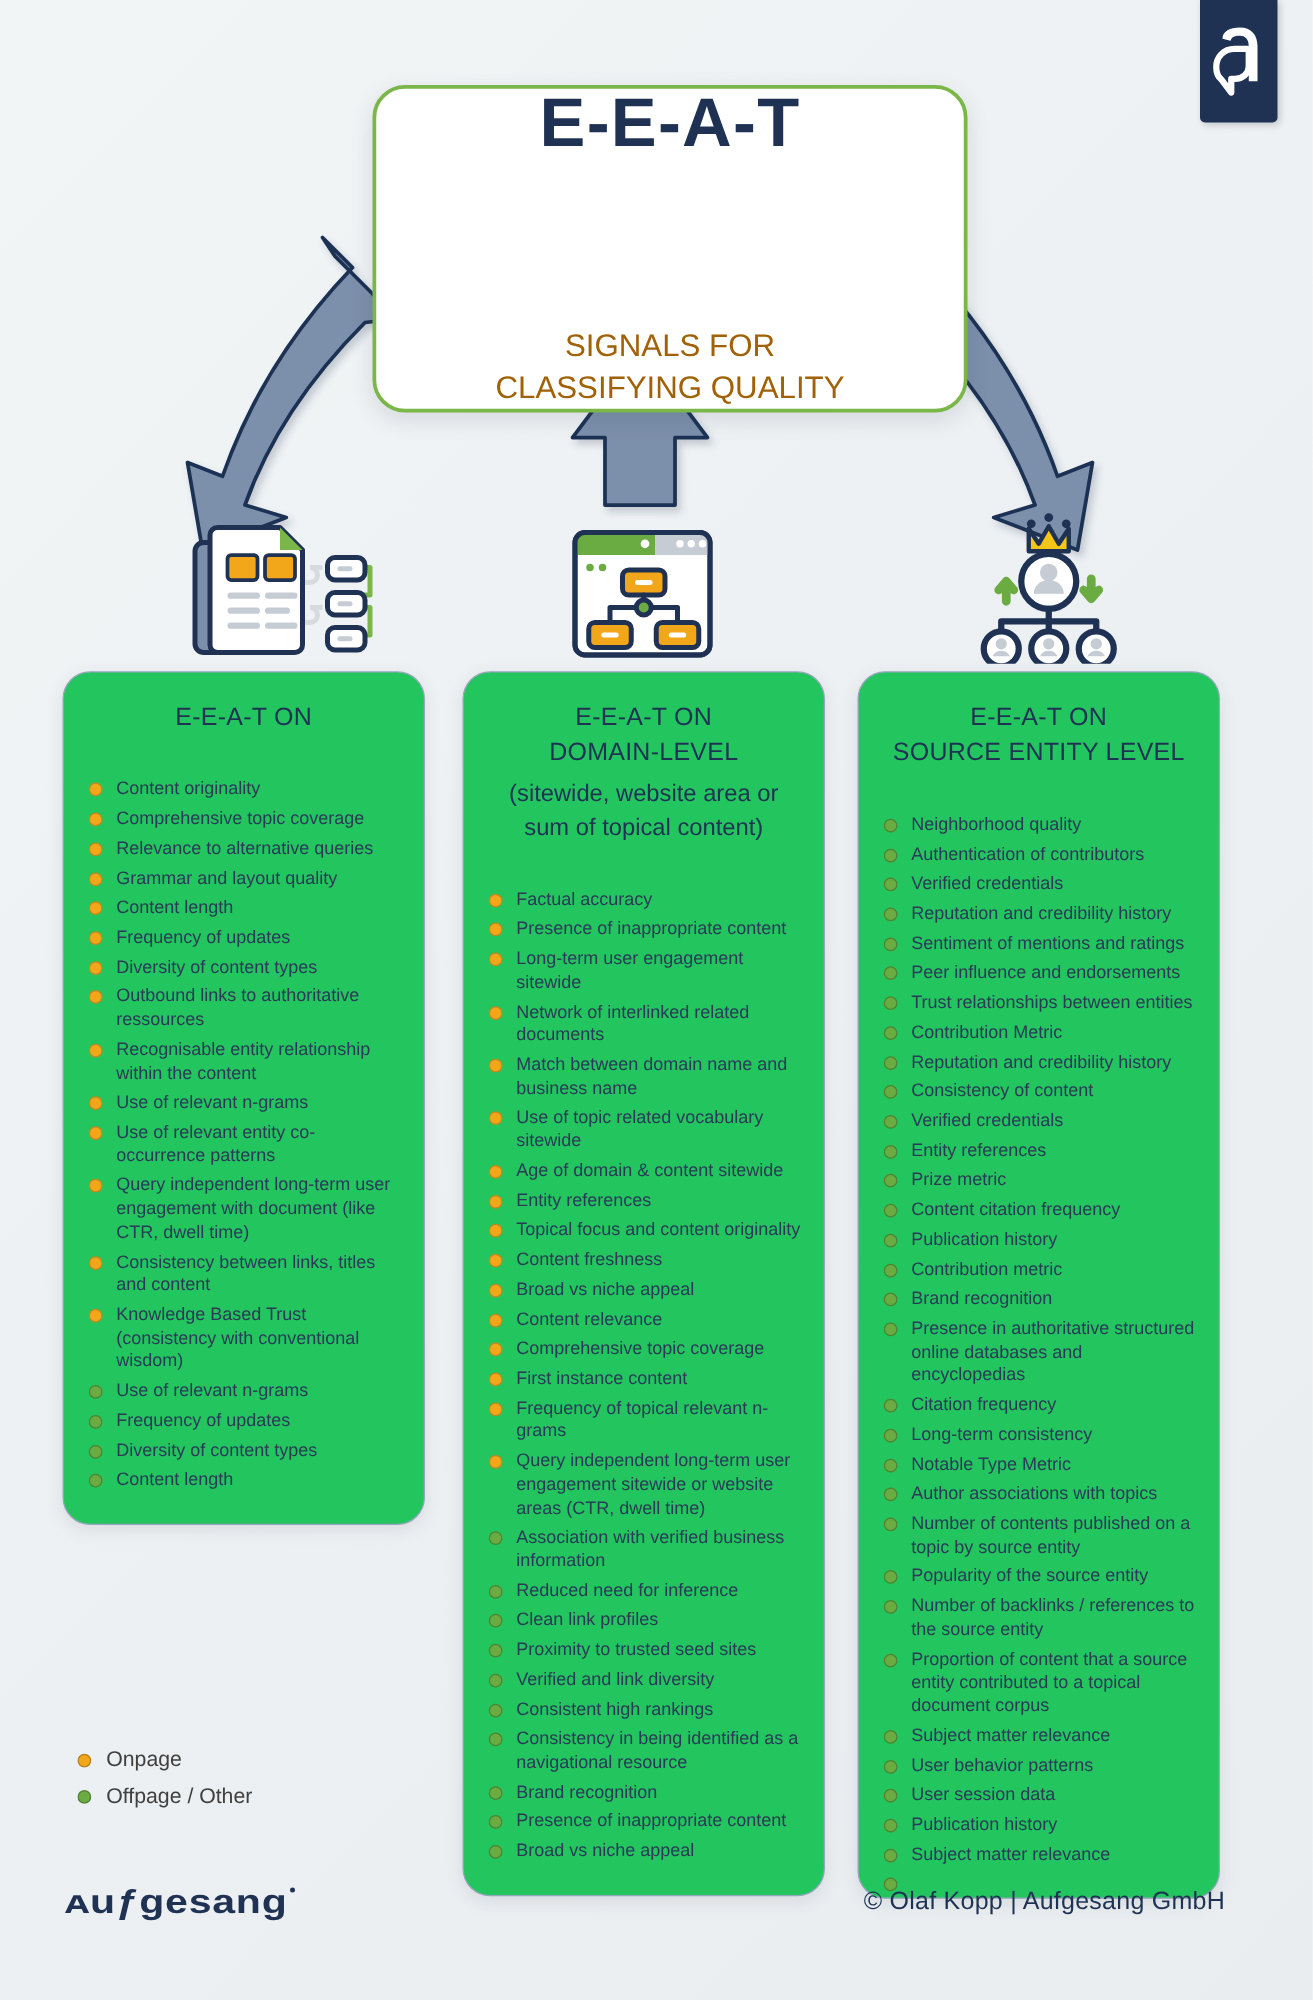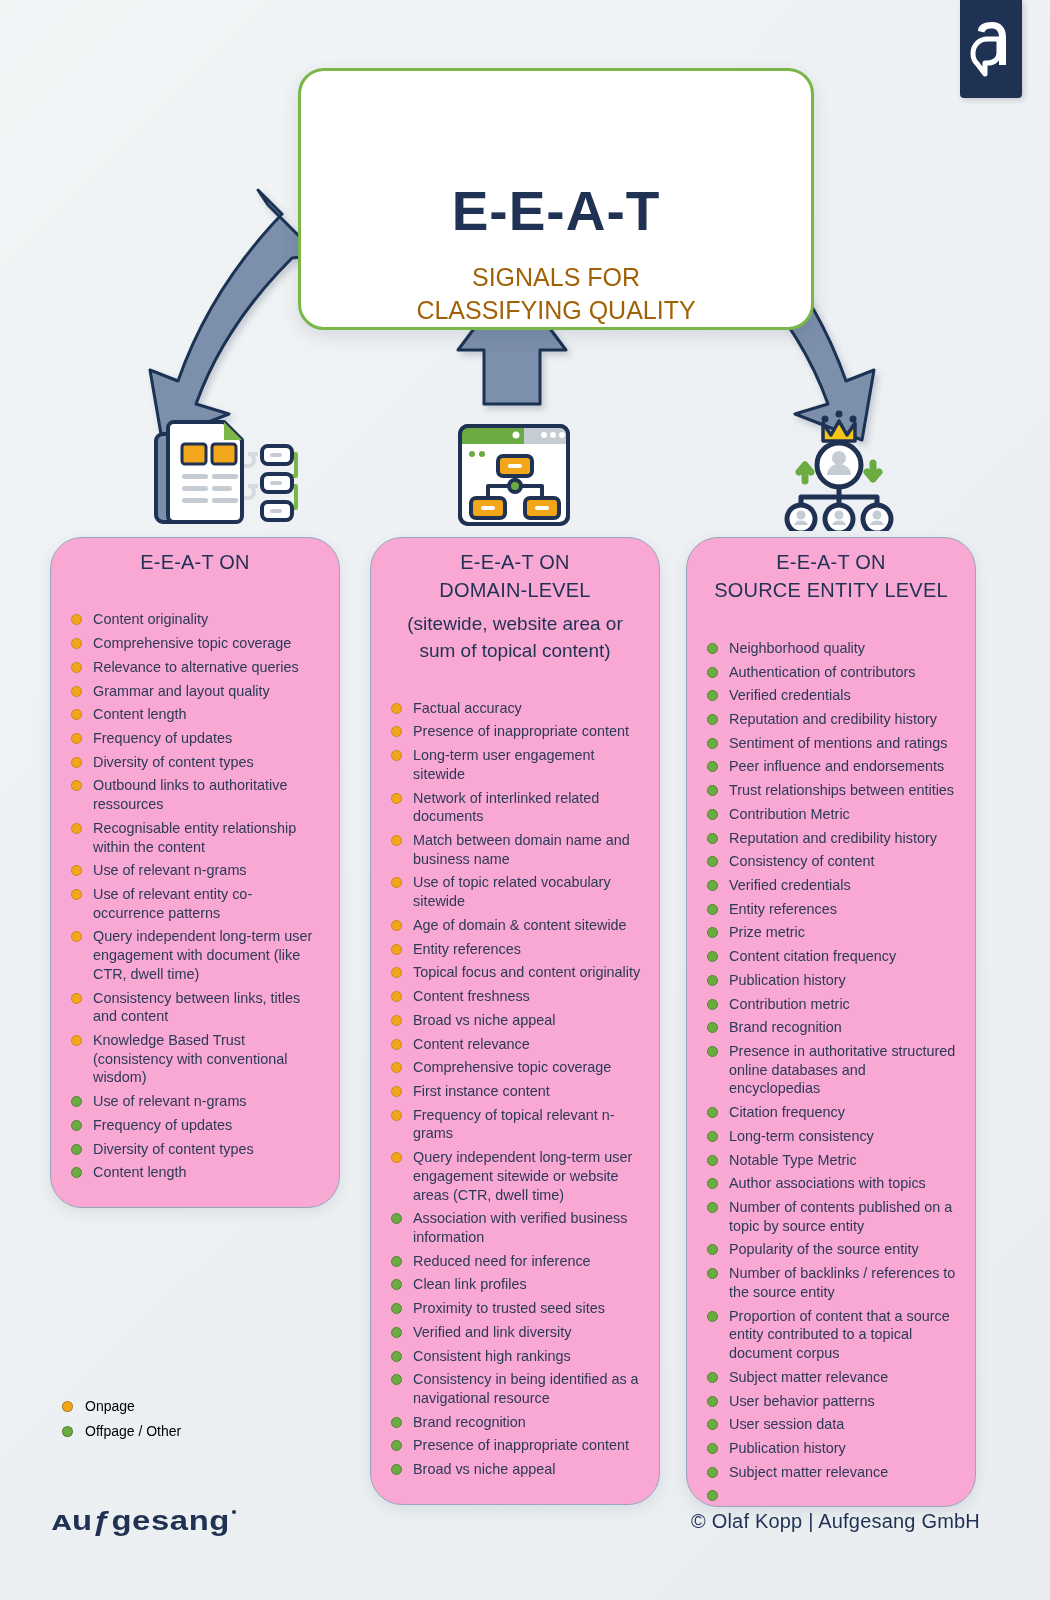--- a/index.html
+++ b/index.html
@@ -25,13 +25,13 @@
   
   .hero {
     position: absolute; left: 298px; top: 68px;
-    width: 516px; height: 262px;
+    width: 476px; height: 262px;
     background: #ffffff;
     border: 3px solid #7ab648;
     border-radius: 26px;
     box-shadow: 0 6px 18px rgba(40,55,80,.13);
     display: flex; flex-direction: column;
-    align-items: center; justify-content: flex-end;
+    align-items: center; justify-content: space-between;
     z-index: 5;
   }
   .hero-title {

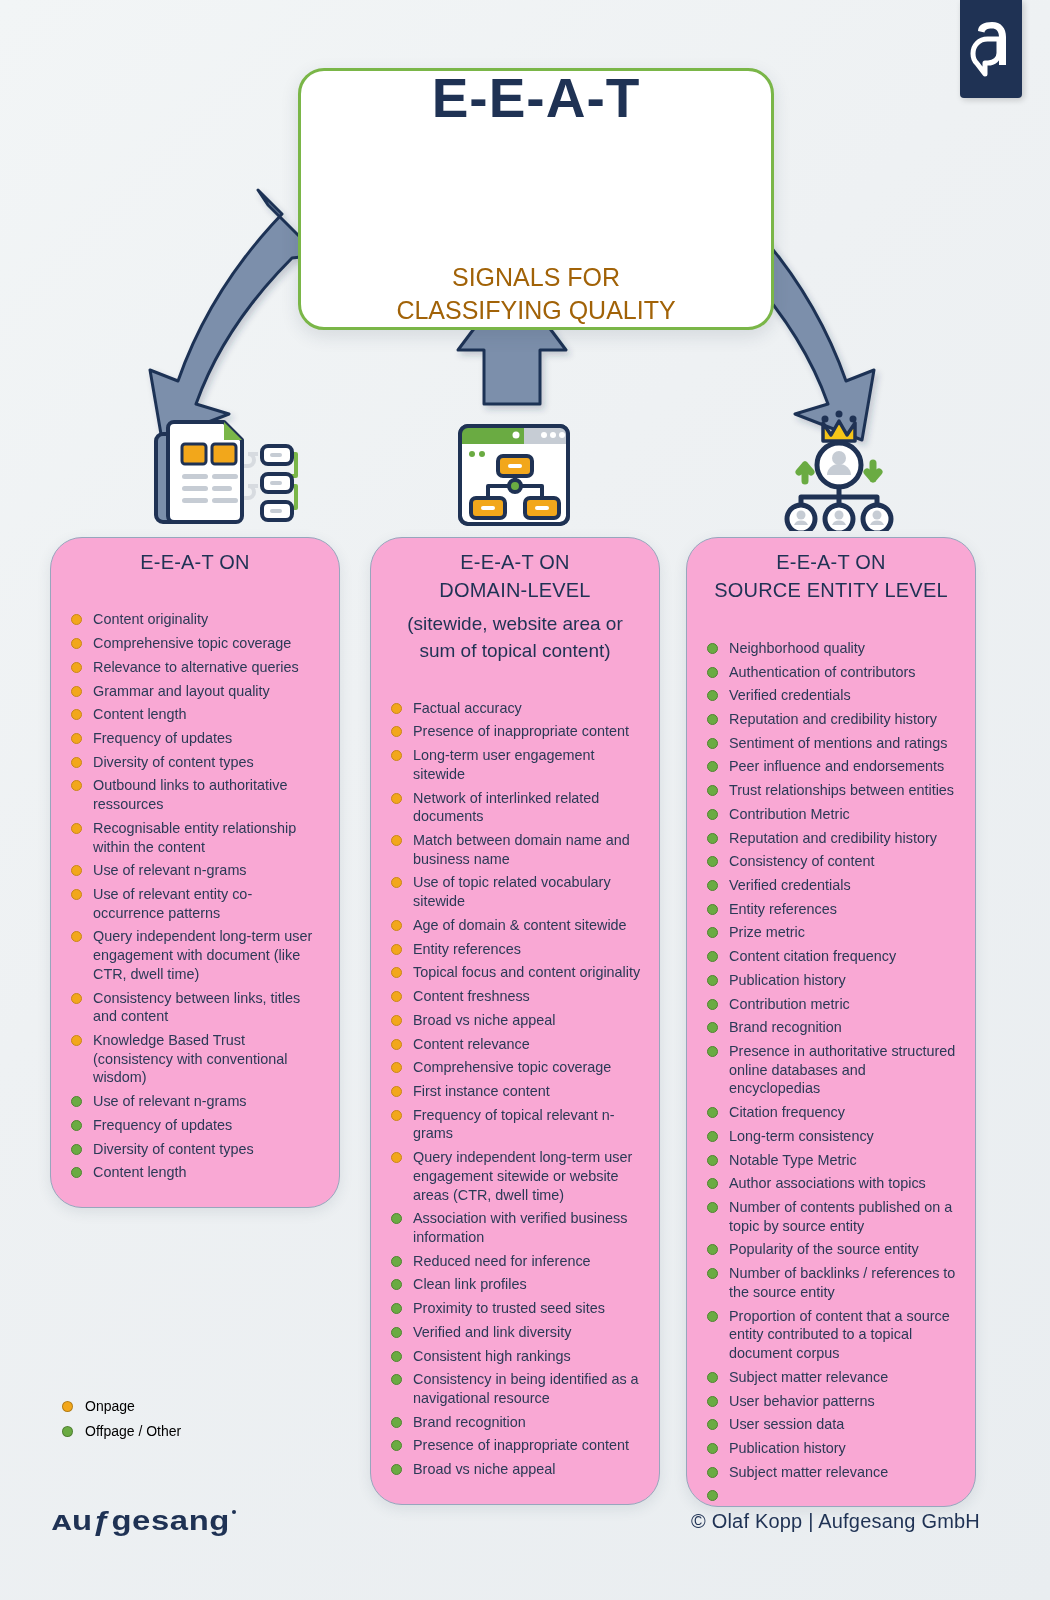--- a/index.html
+++ b/index.html
@@ -56,11 +56,11 @@
   
   .col {
     position: absolute;
-    background: #f9a8d4;
+    background: #22c55e;
     border: 1.5px solid #97a6bd;
-    border-radius: 32px;
+    border-radius: 22px;
     box-shadow: 0 4px 14px rgba(40,55,80,.10);
-    padding: 10px 16px 20px 16px;
+    padding: 22px 16px 20px 16px;
   }
   #col-document { left: 50px;  top: 537px; width: 290px; }
   #col-domain   { left: 370px; top: 537px; width: 290px; }

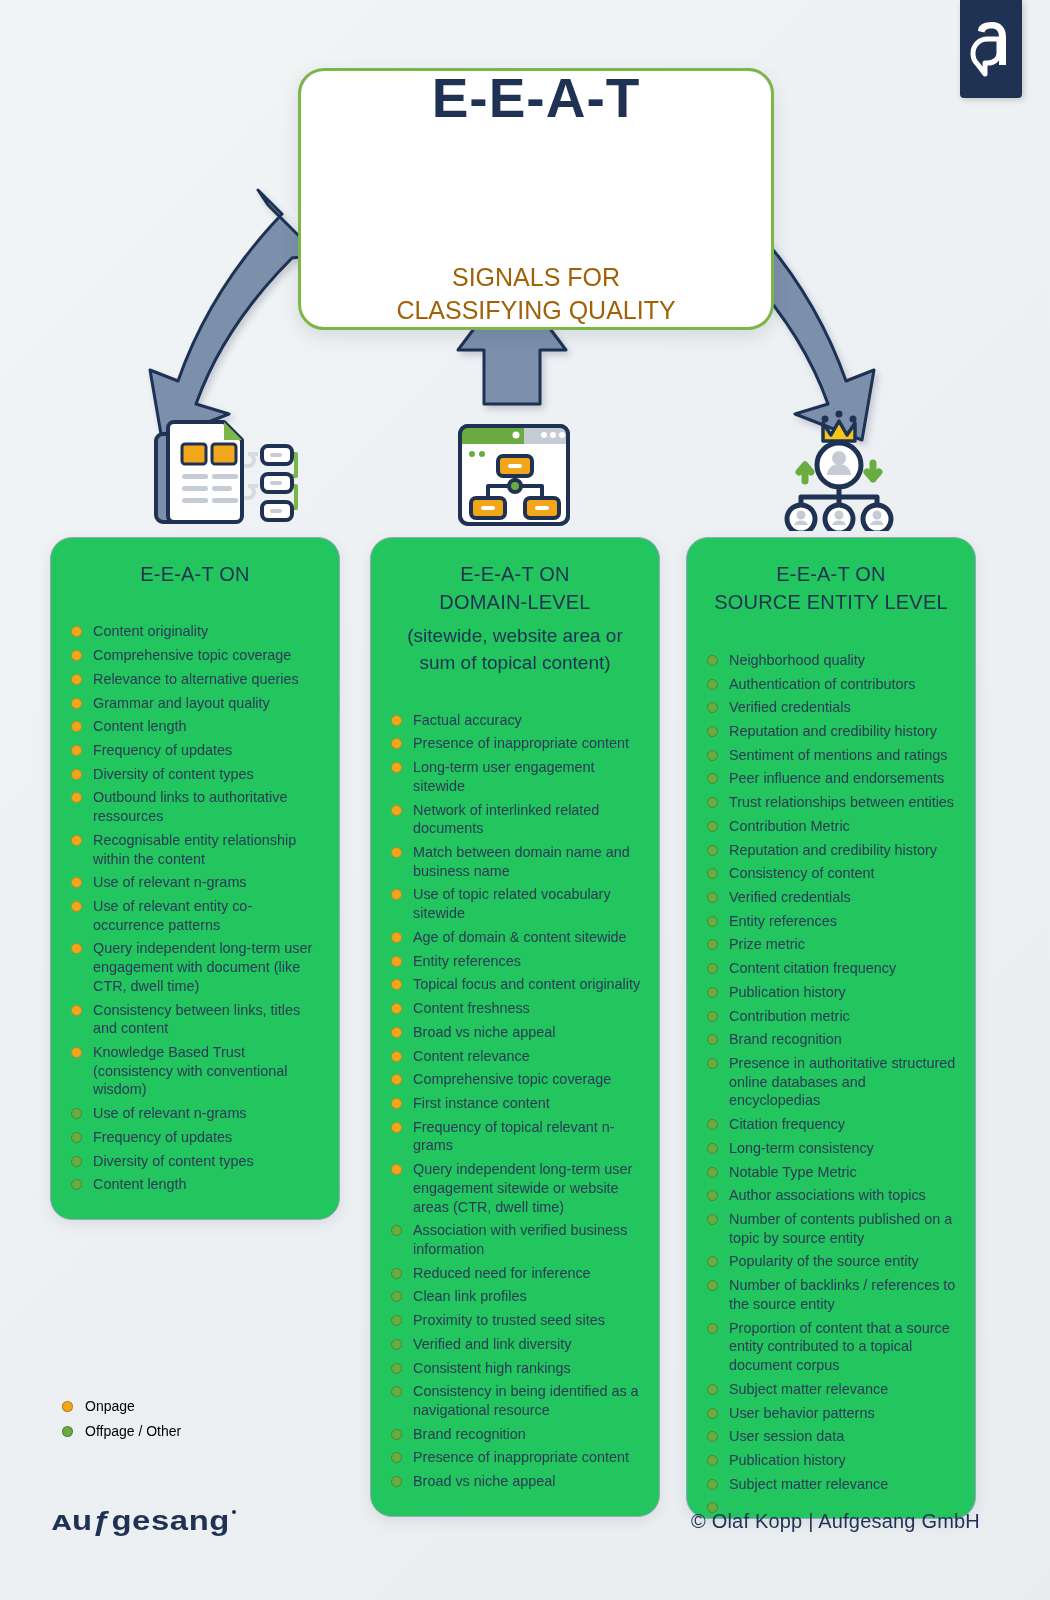--- a/index.html
+++ b/index.html
@@ -98,7 +98,7 @@
   .legend-row {
     display: flex; align-items: center; gap: 12px;
     margin-bottom: 9px;
-    color: #000000; font-size: 14px;
+    color: #404040; font-size: 17px;
   }
   .legend-row .ldot { width: 11px; height: 11px; border-radius: 50%; flex: none; }
 

